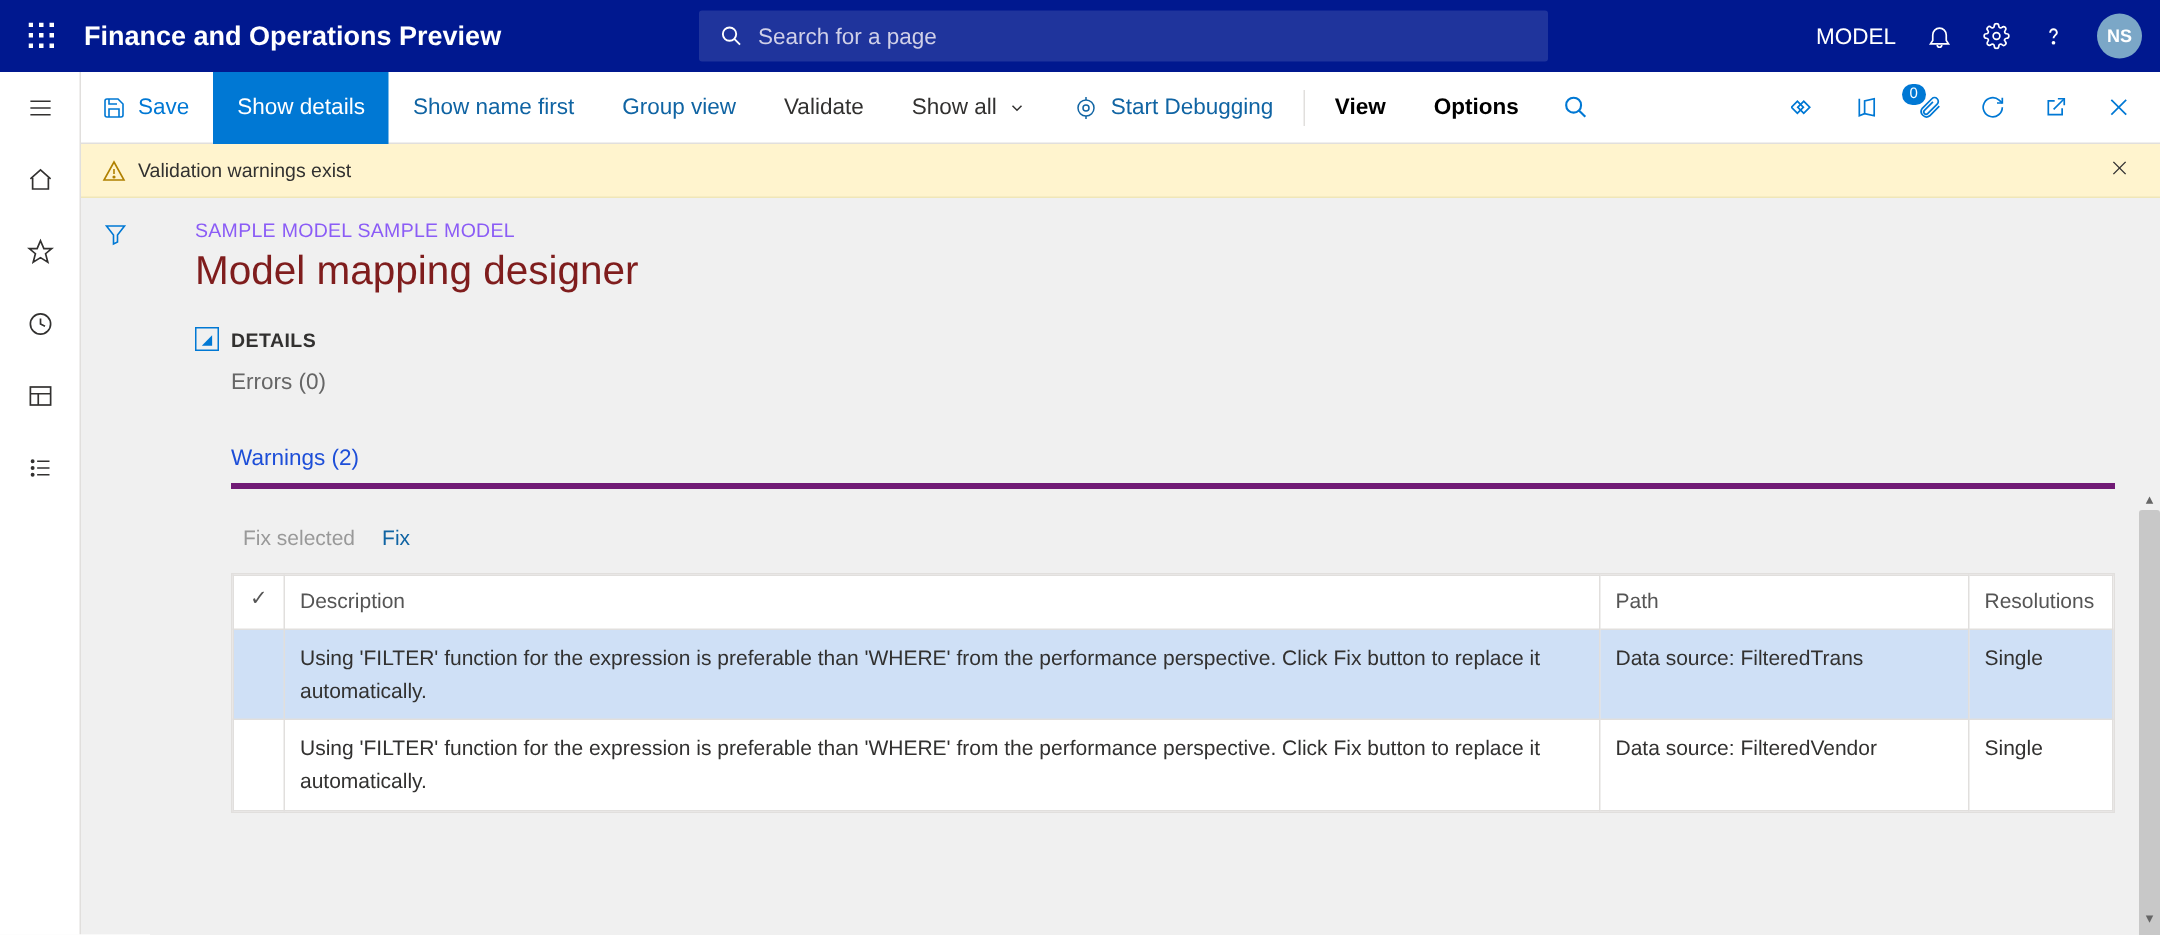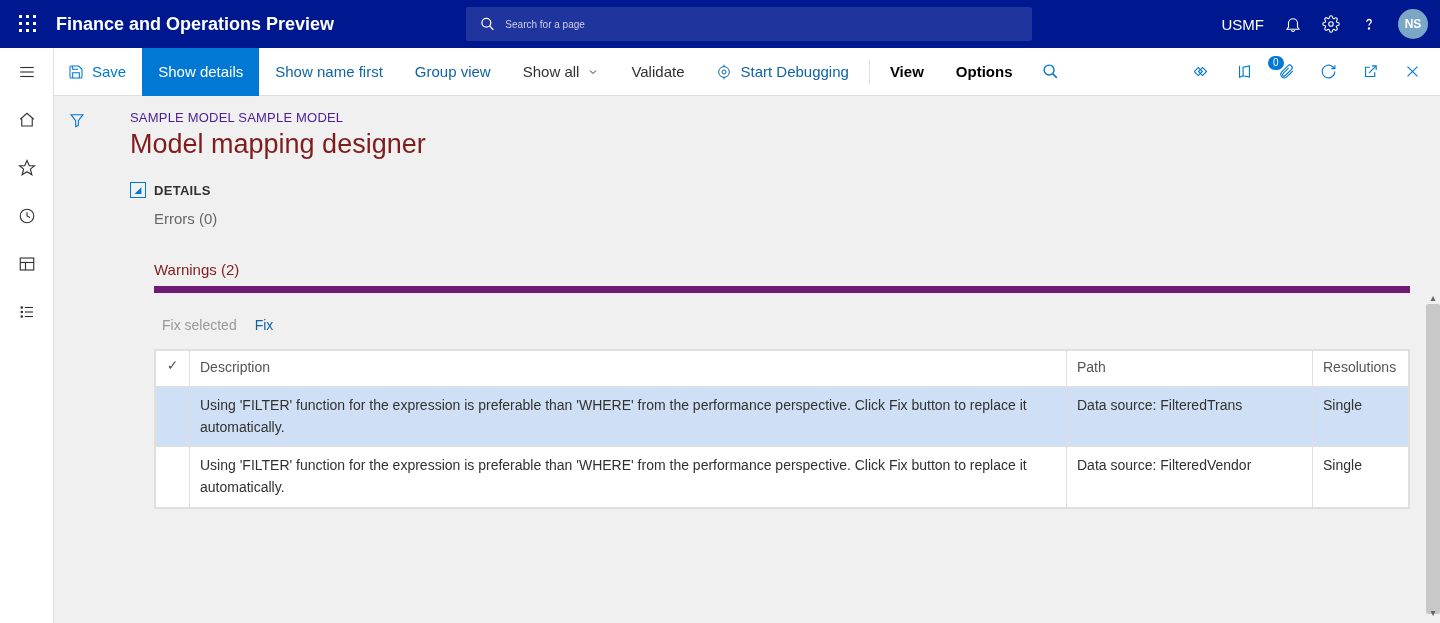--- a/index.html
+++ b/index.html
@@ -14,7 +14,7 @@
   .search-wrap { flex: 0 0 566px; margin-left: 132px; }
   .search-box { display: flex; align-items: center; background: rgba(255,255,255,0.12); border-radius: 2px; height: 34px; padding: 0 14px; }
   .search-box svg { width: 16px; height: 16px; margin-right: 10px; }
-  .search-input { background: transparent; border: none; outline: none; color: #fff; font-size: 10px; width: 100%; }
+  .search-input { background: transparent; border: none; outline: none; color: #fff; font-size: 15px; width: 100%; }
   .search-input::placeholder { color: #d0d0e8; }
   .topbar-right { margin-left: auto; display: flex; align-items: center; gap: 20px; padding-right: 4px; }
   .top-company { font-size: 15px; font-weight: 400; }

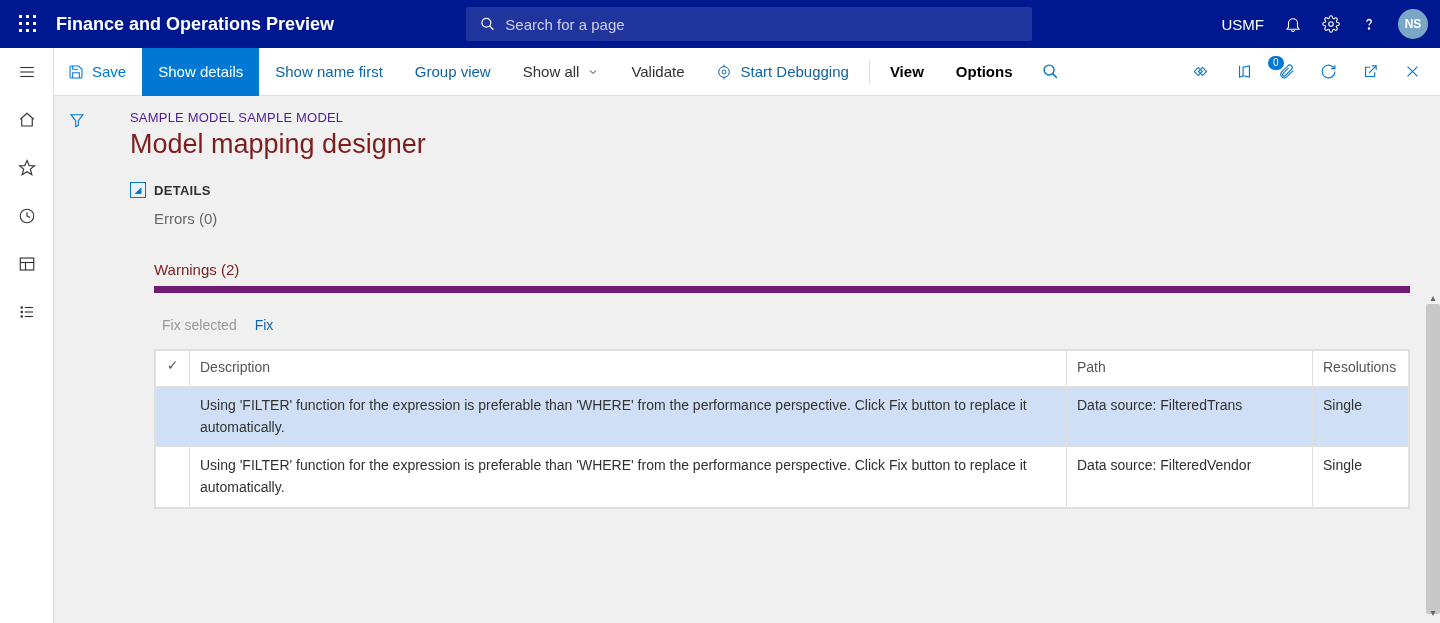--- a/index.html
+++ b/index.html
@@ -119,7 +119,7 @@
     </div>
   </div>
   <div class="topbar-right">
-    <span class="top-company">USMF</span>
+    <span class="top-company">MODEL</span>
     <div class="top-icon" style="width:auto">
       <svg viewBox="0 0 24 24" fill="none" stroke="#fff" stroke-width="1.5">
           <path d="M18 16v-5a6 6 0 10-12 0v5l-2 3h16l-2-3z"></path>

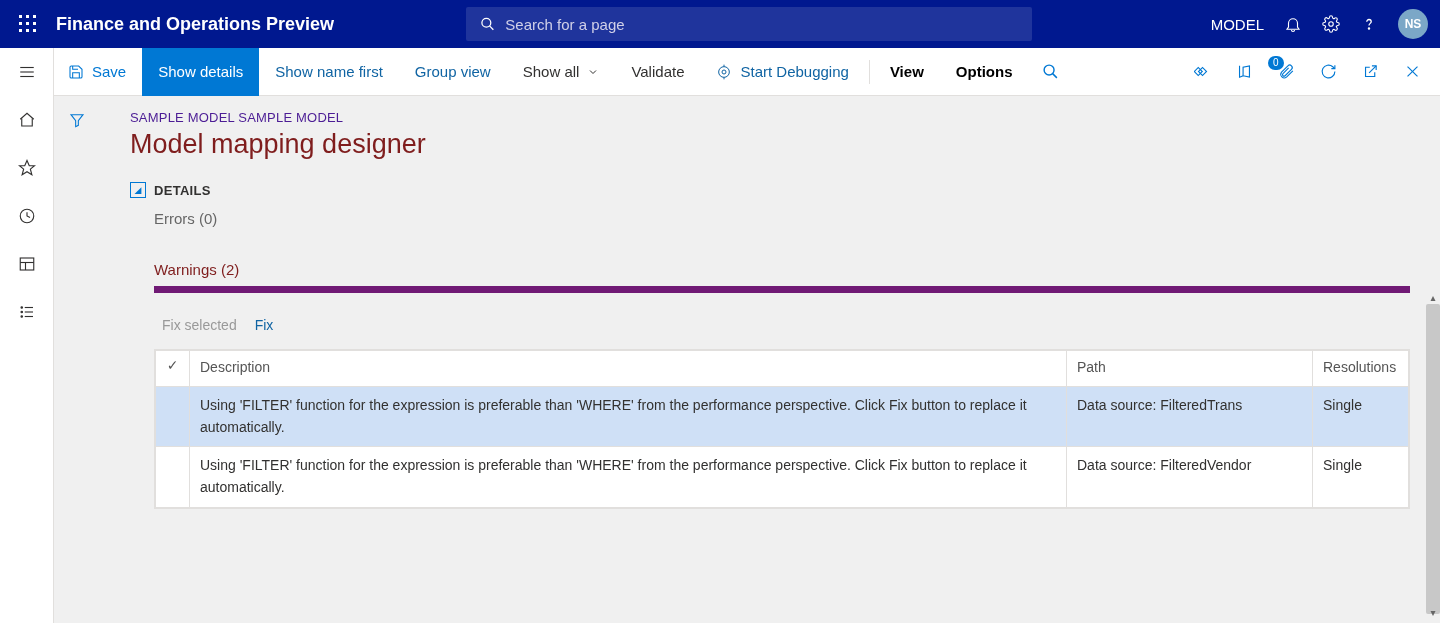--- a/index.html
+++ b/index.html
@@ -209,13 +209,13 @@
         <span>Group view</span>
       </div>
       <button class="action-btn">
+        <span>Validate</span>
+      </button>
+      <button class="action-btn">
         <span>Show all</span>
         <svg width="12" height="12" viewBox="0 0 24 24" fill="none" stroke="#323130" stroke-width="2">
             <polyline points="6 9 12 15 18 9"></polyline>
           </svg>
-      </button>
-      <button class="action-btn">
-        <span>Validate</span>
       </button>
       <button class="action-btn blue-link">
         <svg width="16" height="16" viewBox="0 0 24 24" fill="none" stroke="#1064a3" stroke-width="1.5">

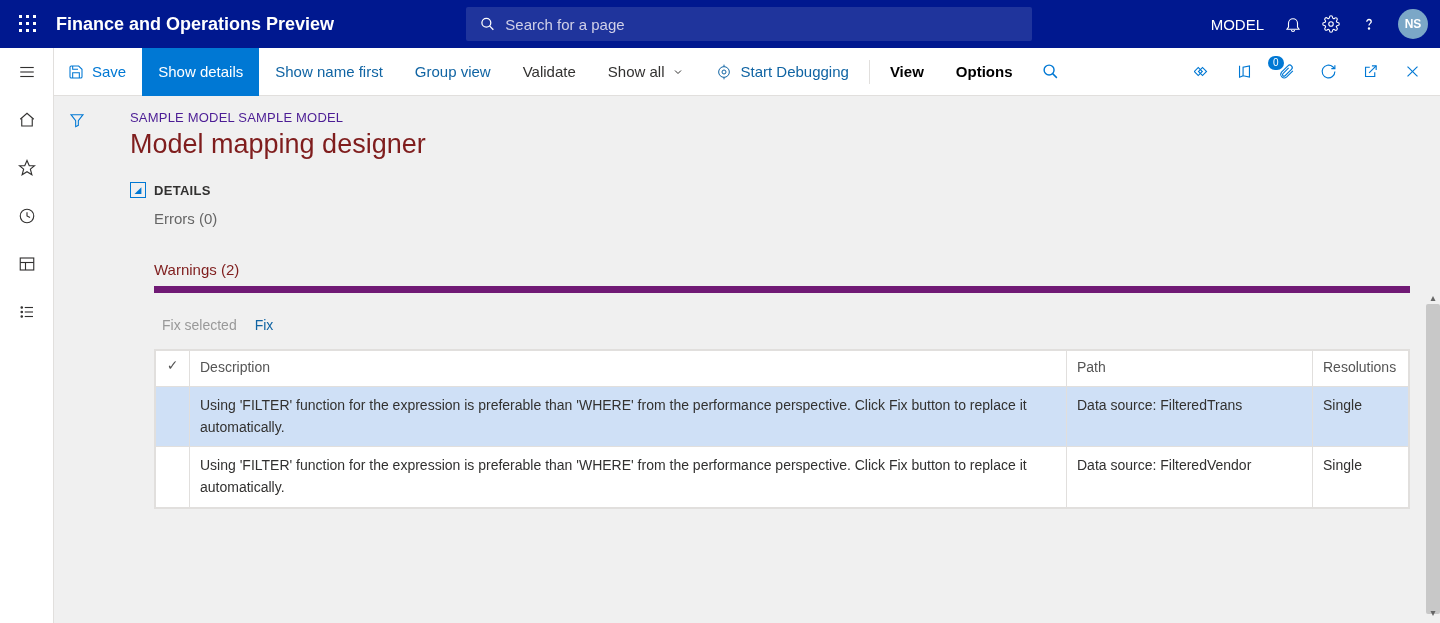--- a/index.html
+++ b/index.html
@@ -280,6 +280,20 @@
       </div>
     </div>
 
+    <div class="warn-strip">
+      <svg class="tri" viewBox="0 0 24 24" fill="none" stroke="#b08000" stroke-width="1.6">
+          <path d="M12 3l10 18H2L12 3z"></path>
+          <line x1="12" y1="10" x2="12" y2="15"></line>
+          <circle cx="12" cy="18" r="0.8" fill="#b08000"></circle>
+        </svg>
+      <span>Validation warnings exist</span>
+      <div class="warn-close">
+        <svg viewBox="0 0 24 24" fill="none" stroke="#323130" stroke-width="1.6">
+            <line x1="5" y1="5" x2="19" y2="19"></line>
+            <line x1="19" y1="5" x2="5" y2="19"></line>
+          </svg>
+      </div>
+    </div>
 
     <div class="content-area">
       <div class="filter-rail">

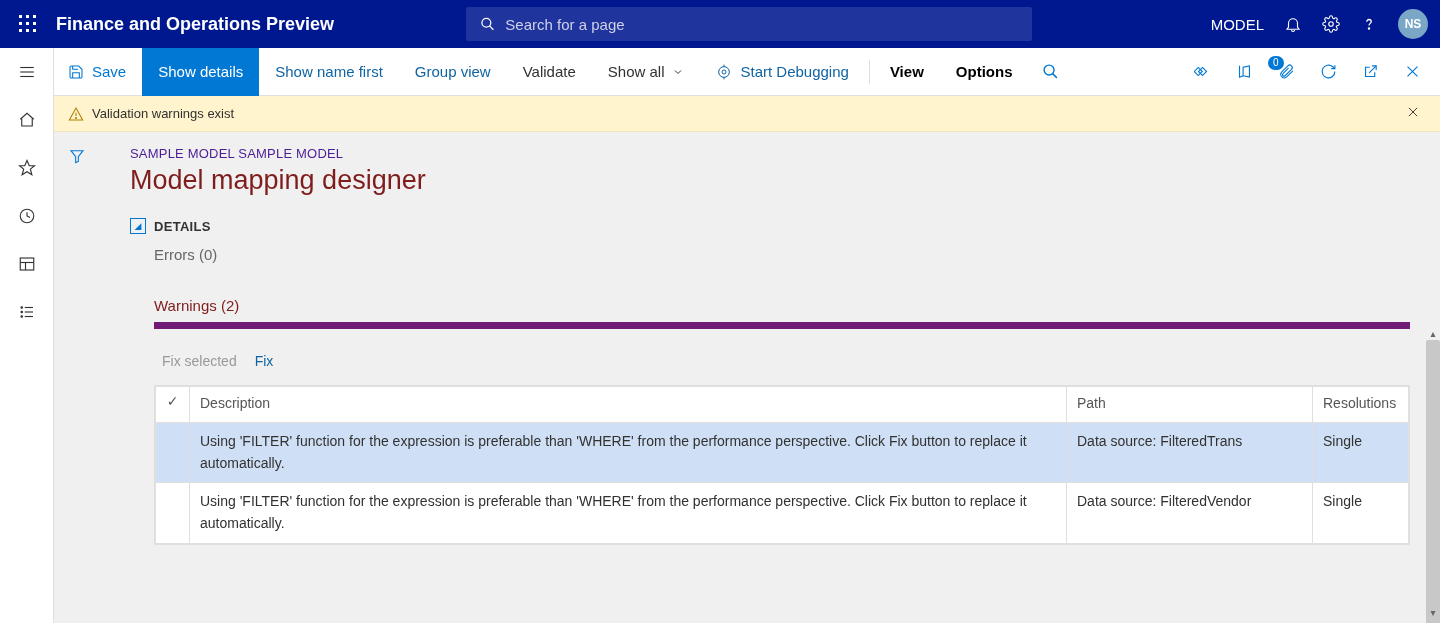--- a/index.html
+++ b/index.html
@@ -59,7 +59,7 @@
   .filter-btn svg { width: 16px; height: 16px; }
 
   .content-main { flex: 1; padding: 14px 30px 0 30px; overflow: auto; position: relative; background: #f0f0f0; }
-  .breadcrumb { font-size: 13px; color: #4c1d95; letter-spacing: 0.2px; margin-bottom: 4px; }
+  .breadcrumb { font-size: 13px; color: #8b5cf6; letter-spacing: 0.2px; margin-bottom: 4px; }
   .page-title { font-size: 27px; font-weight: 400; color: #7f1d1d; margin-bottom: 22px; }
 
   .details-header { display: flex; align-items: center; gap: 8px; margin-bottom: 12px; }

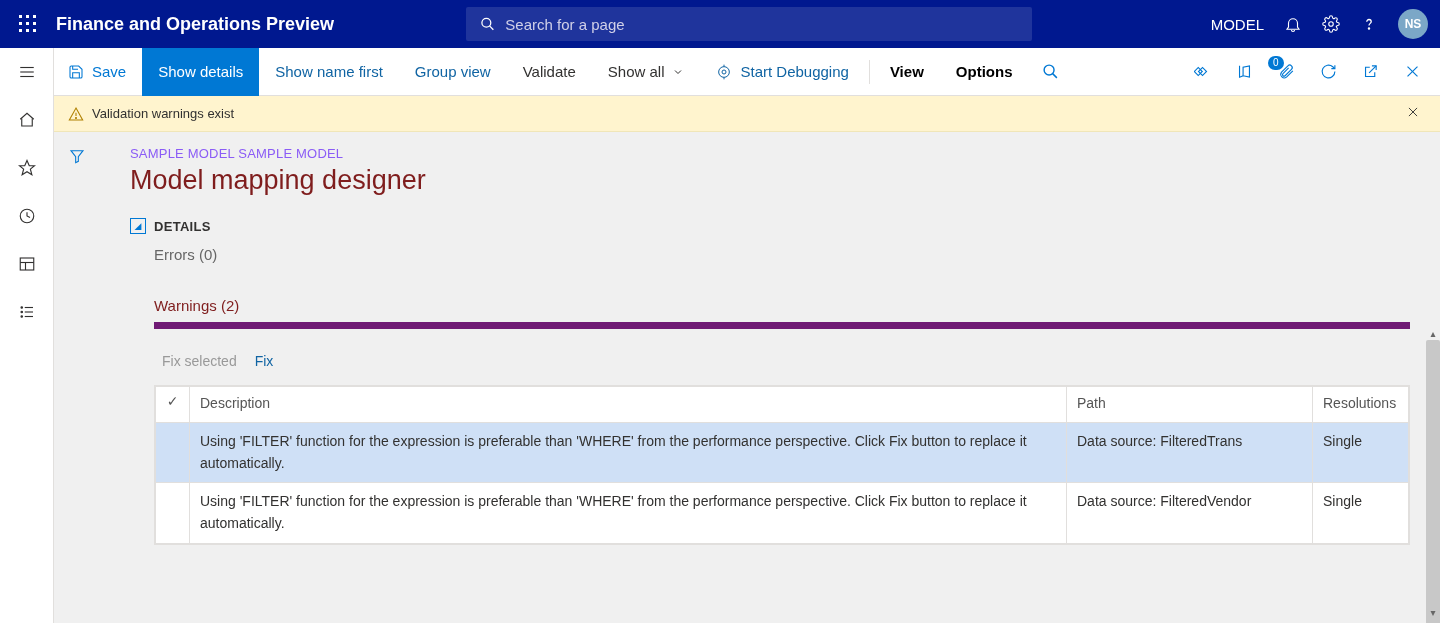--- a/index.html
+++ b/index.html
@@ -68,7 +68,7 @@
 
   .tabs { display: flex; gap: 26px; margin-left: 24px; margin-bottom: 24px; flex-direction: column; }
   .tab { font-size: 15px; color: #666; padding-bottom: 8px; cursor: pointer; }
-  .tab.active { color: #7f1d1d; border-bottom: 7px solid #701a75; }
+  .tab.active { color: #1d4ed8; border-bottom: 4px solid #701a75; }
 
   .table-toolbar { display: flex; gap: 18px; margin-left: 32px; margin-bottom: 16px; font-size: 14px; }
   .tool-disabled { color: #999; }

